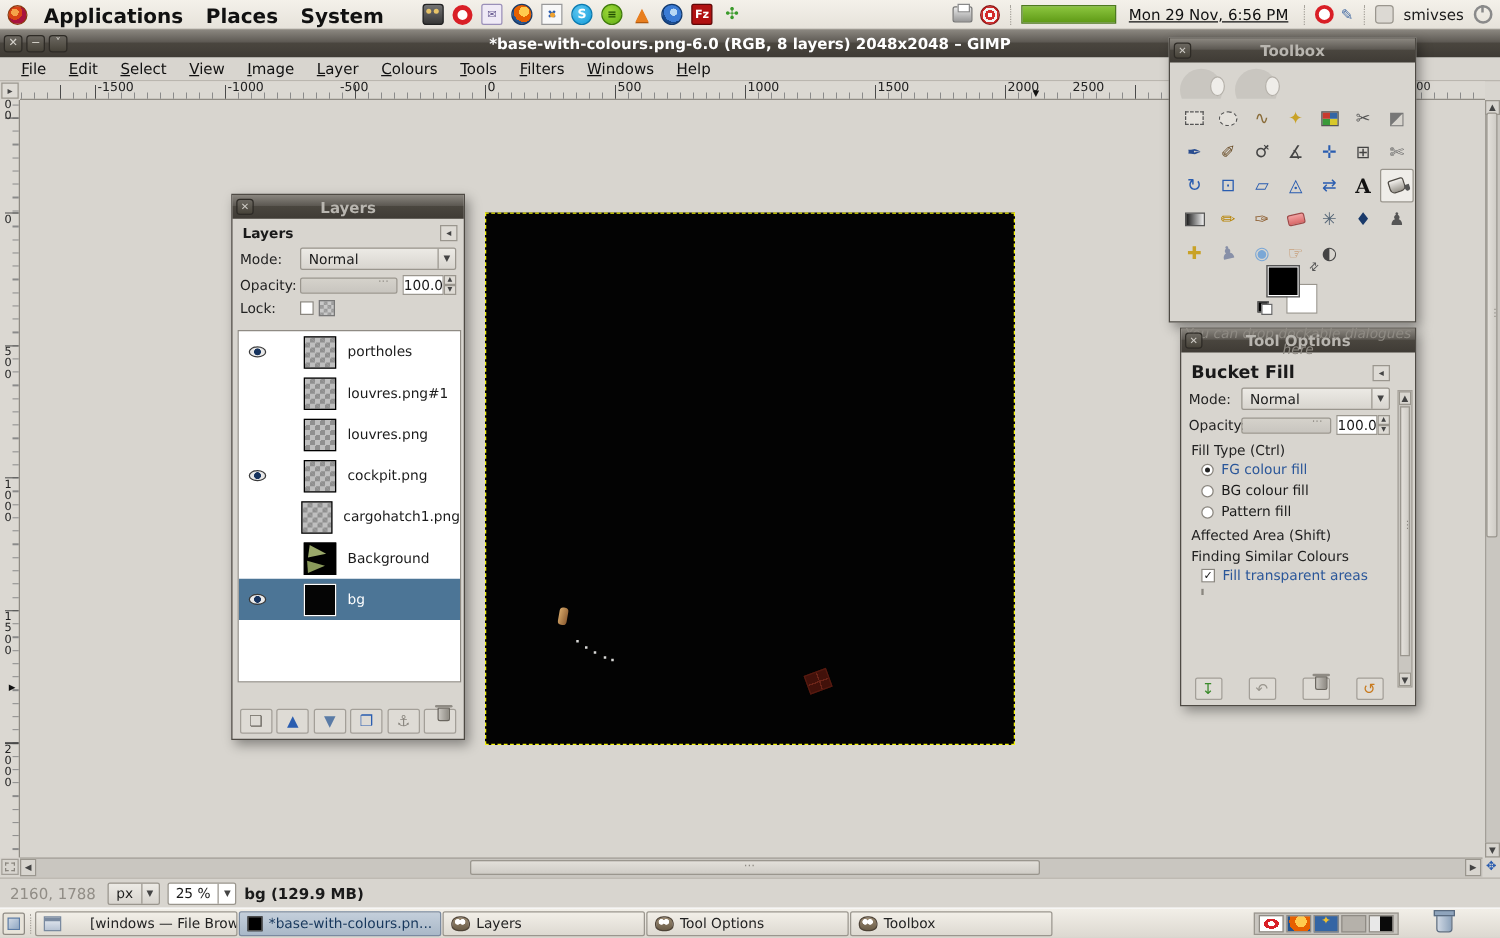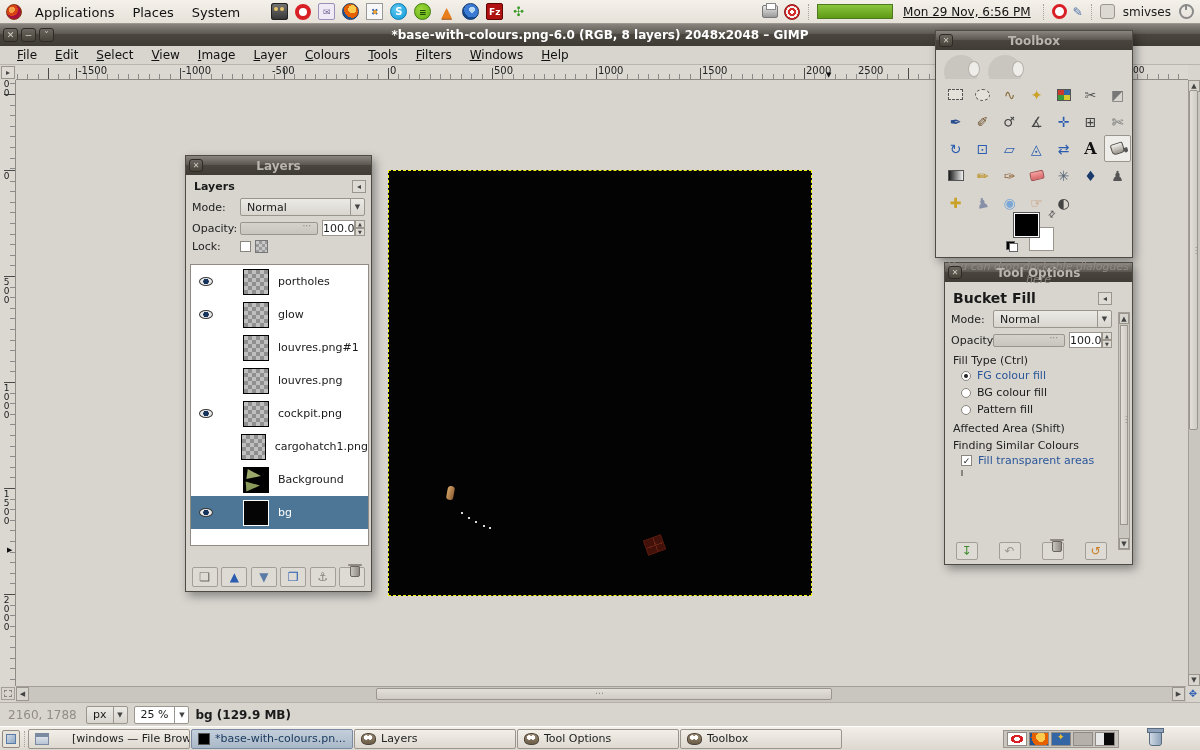--- a/index.html
+++ b/index.html
@@ -8,7 +8,7 @@
 
   
   #panel { position:absolute; left:0; top:0; width:1200px; height:24px; background:linear-gradient(#f4f1ea,#e6e2da); border-bottom:1px solid #9c9890; display:flex; align-items:center; }
-  .panel-menu { font-size:13px; padding:12px 9px; height:100%; display:flex; align-items:center; color:#111; }
+  .panel-menu { font-size:16px; padding:12px 9px; height:100%; display:flex; align-items:center; color:#111;font-weight:bold; }
   #ubuntu-logo { width:16px; height:16px; margin:0 4px 0 6px; border-radius:50%; background:radial-gradient(circle at 35% 35%, #f4a24a 0 3px, #d84215 3px 6px, #a8133e 6px); border:1px solid #8a3a10; }
   .launchers { display:flex; align-items:center; gap:7px; margin-left:22px; }
   .lch { width:17px; height:17px; display:flex; align-items:center; justify-content:center; font-size:11px; font-weight:bold; }

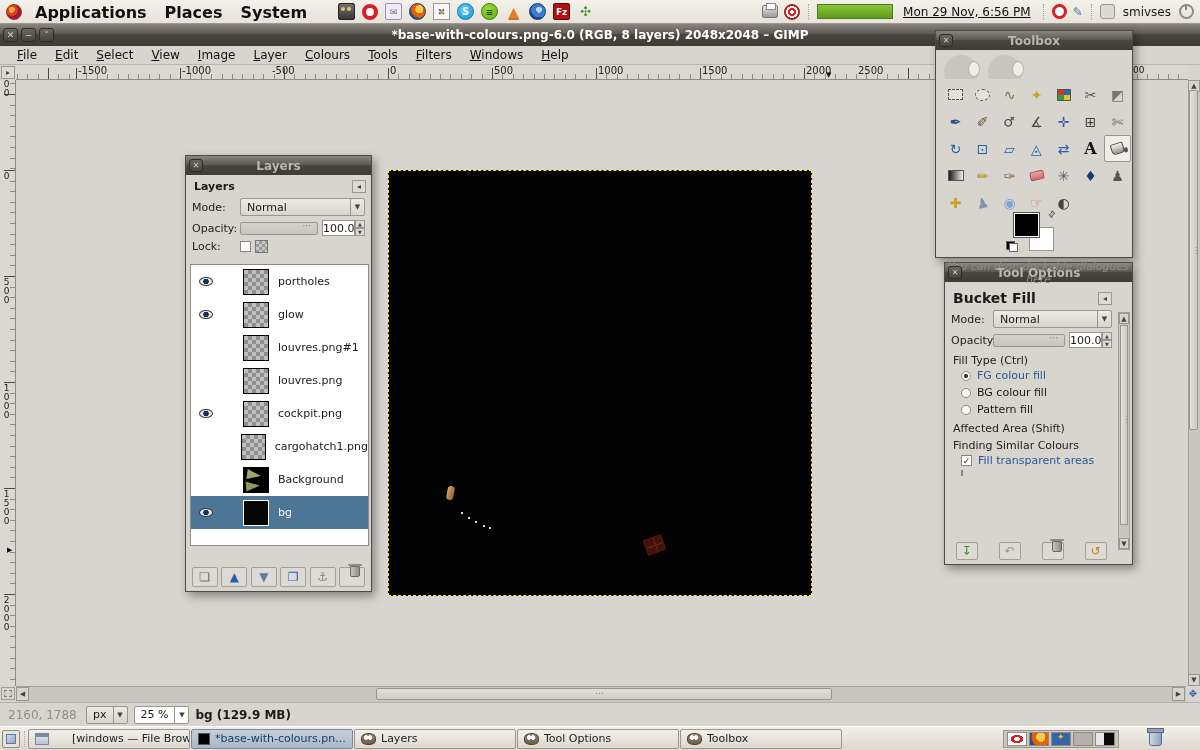--- a/index.html
+++ b/index.html
@@ -398,13 +398,6 @@
         <span class="lname">portholes</span>
       </div>
 
-      <div class="lrow">
-        <span class="eyecell">
-          <span class="eye on"></span>
-        </span>
-        <span class="lthumb thumb-checker"></span>
-        <span class="lname">glow</span>
-      </div>
 
       <div class="lrow">
         <span class="eyecell">

